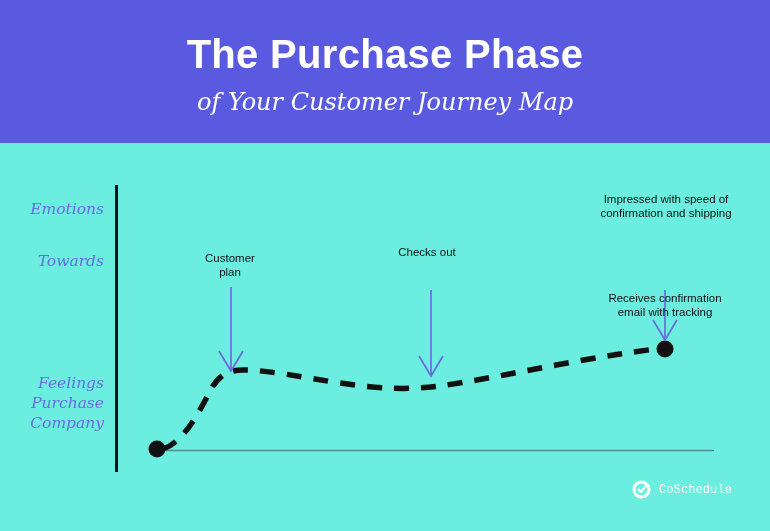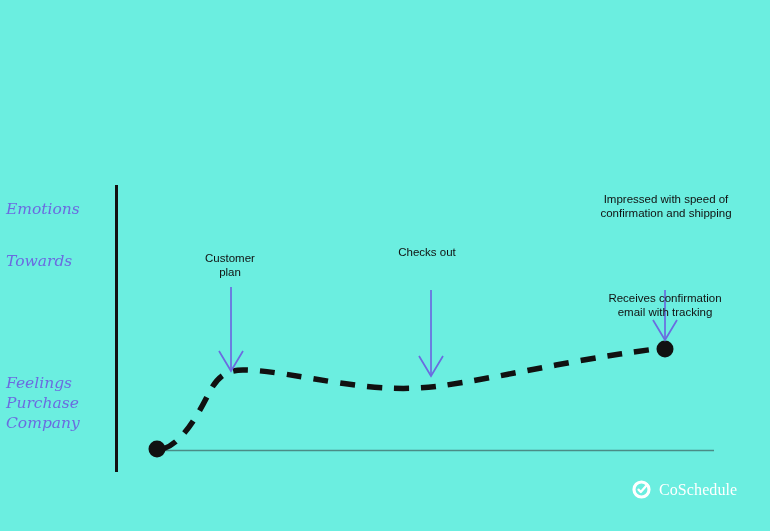--- a/index.html
+++ b/index.html
@@ -138,6 +138,10 @@
 
 <div id="infographic">
 
+  <div id="header">
+    <div id="header-title">The Purchase Phase</div>
+    <div id="header-subtitle">of Your Customer Journey Map</div>
+  </div>
 
   <div id="chart-area">
 

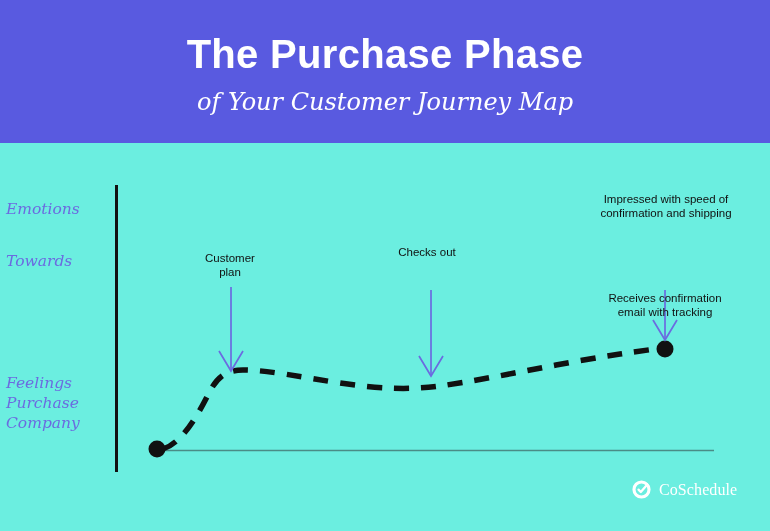--- a/index.html
+++ b/index.html
@@ -83,6 +83,7 @@
     font-style: italic;
     font-size: 15.5px;
     line-height: 20px;
+    text-align: right;
     width: 98px;
     left: 6px;
   }

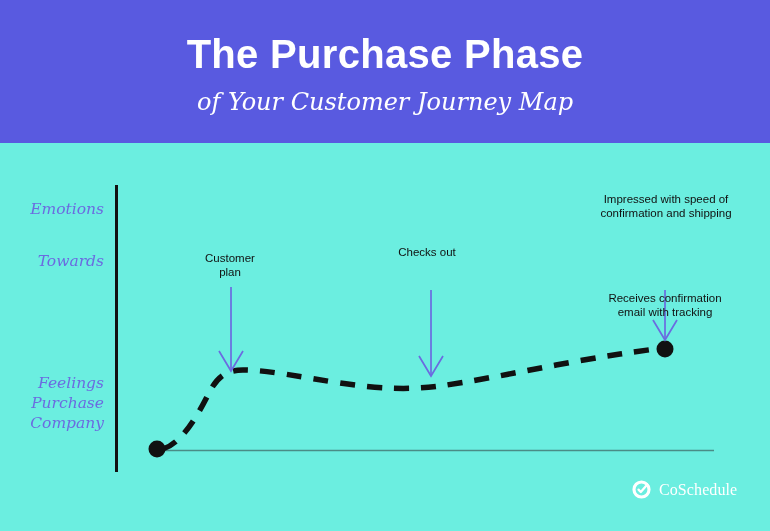--- a/index.html
+++ b/index.html
@@ -126,8 +126,8 @@
   }
   #brand-name {
     color: #FFFFFF;
-    font-family: Liberation Serif, serif;
-    font-size: 16px;
+    font-family: Liberation Mono, monospace;
+    font-size: 12px;
     font-weight: normal;
     letter-spacing: 0.1px;
     line-height: 20px;

